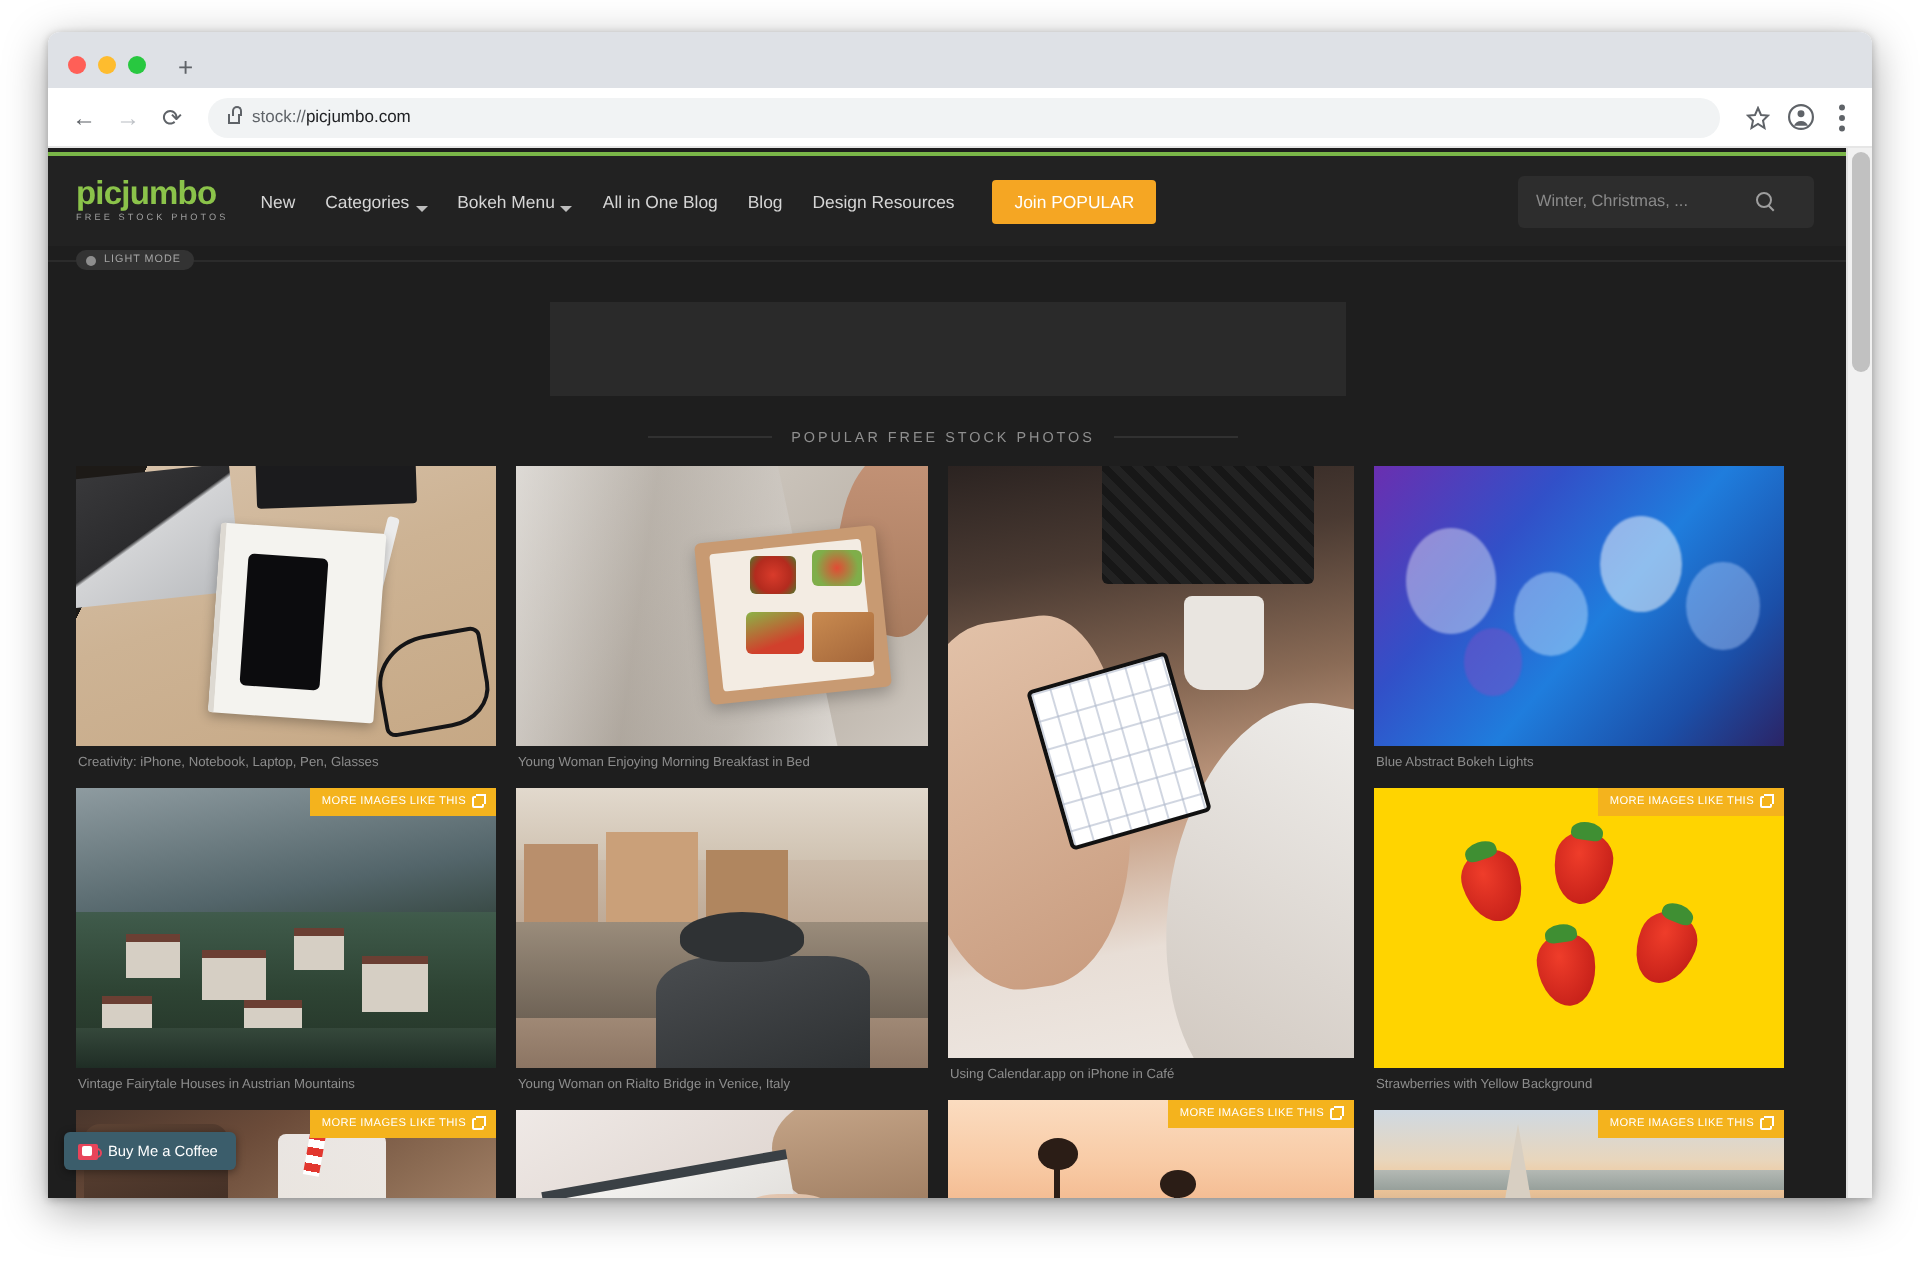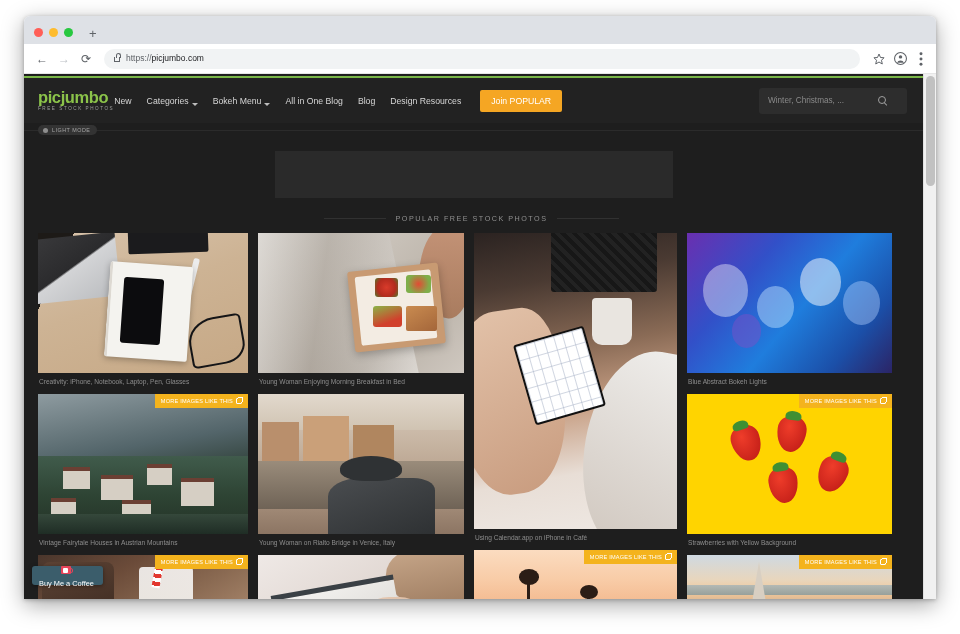--- a/index.html
+++ b/index.html
@@ -630,7 +630,7 @@
     <div class="navbtn">⟳</div>
     <div class="omnibox">
       <span class="lock"></span>
-      <span class="url"><span class="scheme">https://</span><span>picjumbo.com</span></span>
+      <span class="url"><span class="scheme">stock://</span><span>picjumbo.com</span></span>
     </div>
     <div class="tbicons">
       <div class="tbicon">

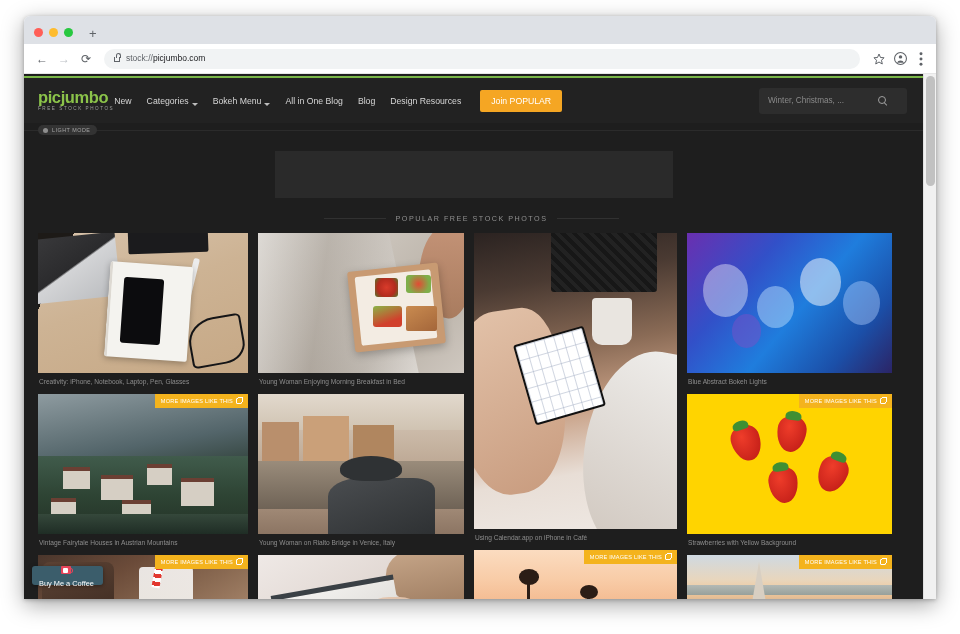--- a/index.html
+++ b/index.html
@@ -156,7 +156,7 @@
     display: flex; align-items: center;
     padding: 0 16px 0 14px;
   }
-  .logo { line-height: 1; }
+  .logo { line-height: 1; margin-right: 16px; }
   .logo-main {
     font-size: 16.5px; font-weight: bold;
     color: #8bc34a;

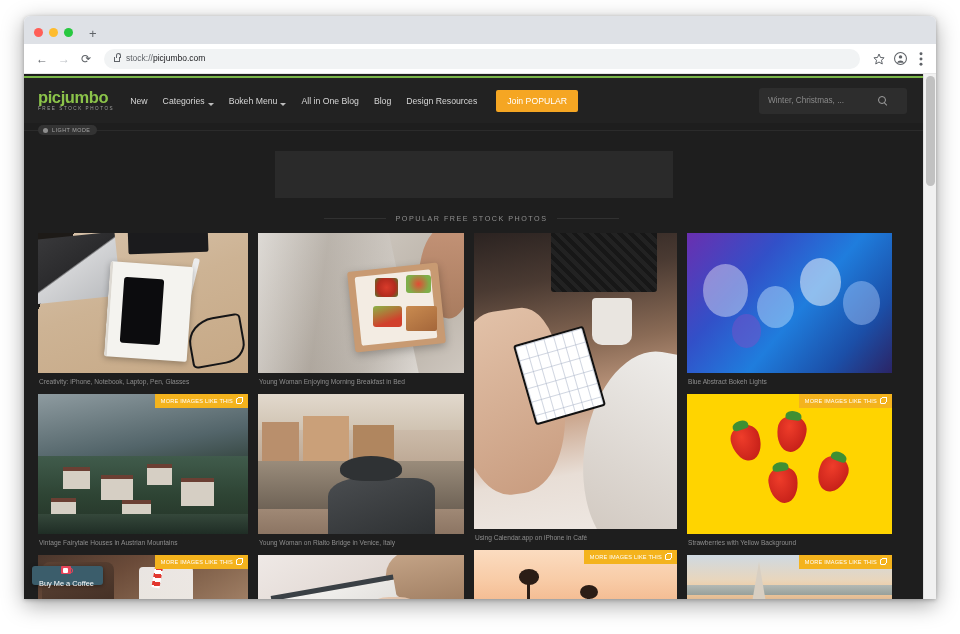--- a/index.html
+++ b/index.html
@@ -331,7 +331,6 @@
     padding: 0 9px 0 7px;
     z-index: 50;
     box-shadow: 0 1px 4px rgba(0,0,0,.4);
-    flex-direction: column;
   }
   .bmc-cup {
     width: 10px; height: 8px;

